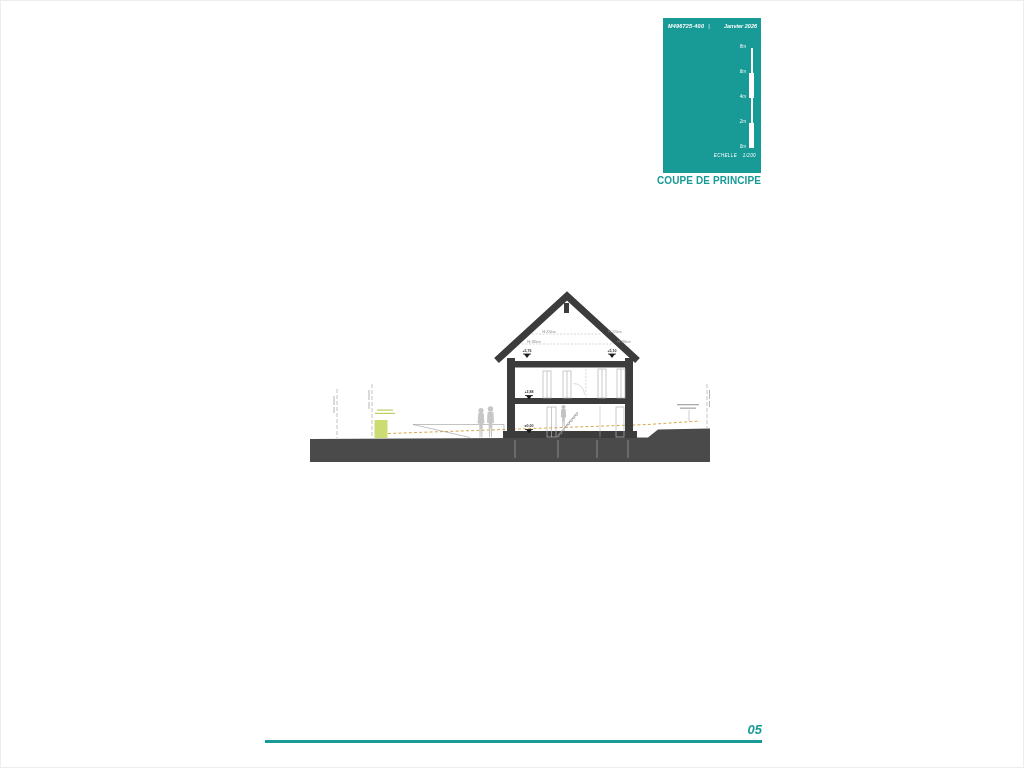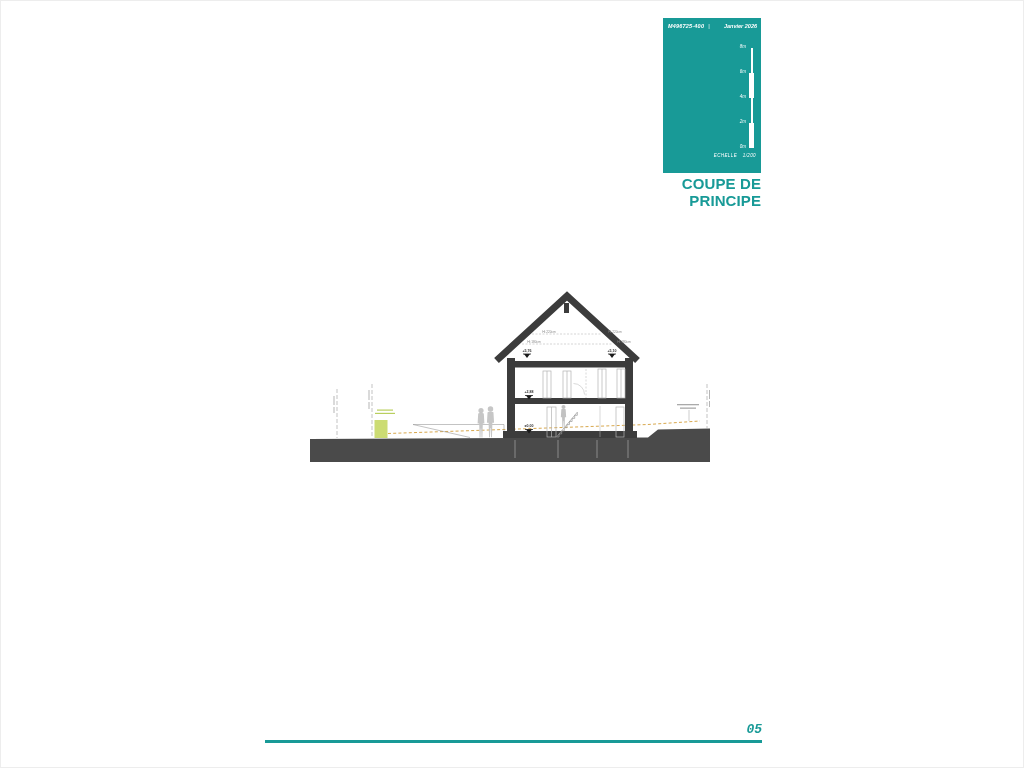--- a/index.html
+++ b/index.html
@@ -23,7 +23,7 @@
         font-style:italic;letter-spacing:.4px;}
   .echelle .val{margin-left:4px;}
   .sheet-title{position:absolute;left:655px;top:175px;width:106px;text-align:right;
-        color:#189a97;font-size:15px;font-weight:bold;letter-spacing:.1px;}
+        color:#189a97;font-size:10px;font-weight:bold;letter-spacing:.1px;}
 
   
   .footer-line{position:absolute;left:265px;top:740px;width:497px;height:3px;background:#189a97;}

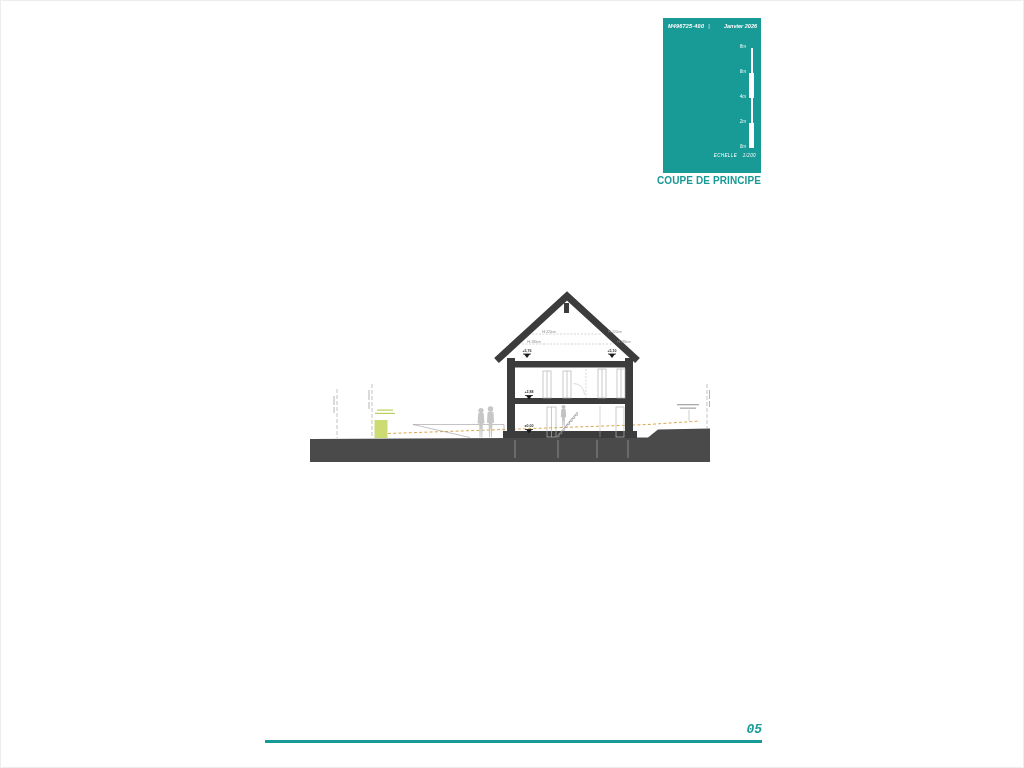--- a/index.html
+++ b/index.html
@@ -28,7 +28,7 @@
   
   .footer-line{position:absolute;left:265px;top:740px;width:497px;height:3px;background:#189a97;}
   .page-number{position:absolute;left:700px;top:722px;width:62px;text-align:right;
-        color:#189a97;font-size:13px;font-weight:bold;font-style:italic;font-family:Liberation Mono, monospace;}
+        color:#189a97;font-size:13px;font-weight:bold;font-style:italic;}
 
   svg{position:absolute;left:0;top:0;}
   svg text{font-family:"Liberation Sans",sans-serif;}

